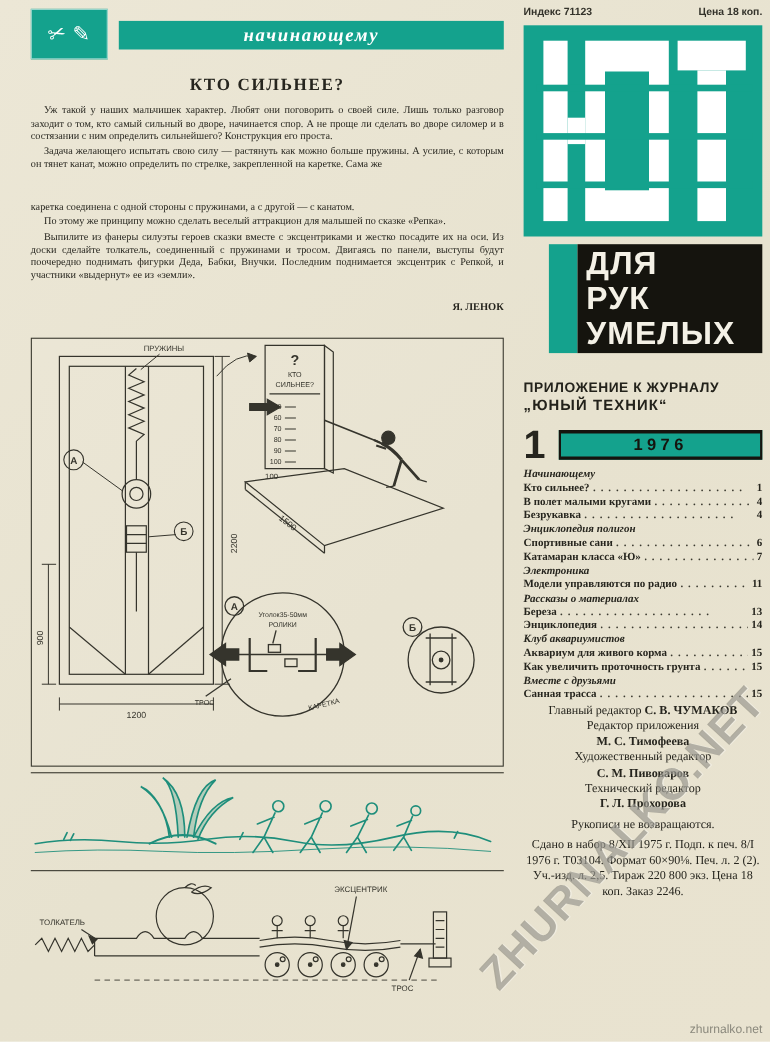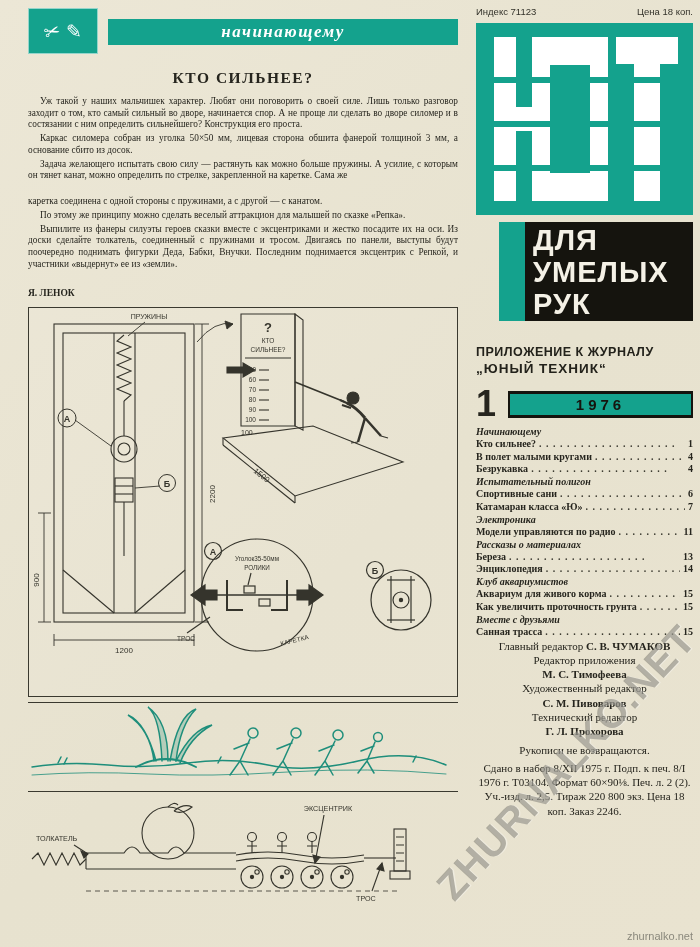--- a/index.html
+++ b/index.html
@@ -29,7 +29,7 @@
   svg text{font-family:"Liberation Sans",sans-serif;fill:#35342c;}
   
   .sidebar{position:absolute;left:476px;top:6px;width:217px;font-family:"Liberation Serif",serif;}
-  .index-row{display:flex;justify-content:space-between;font-family:"Liberation Sans",sans-serif;font-weight:normal;font-size:9.5px;color:#33322a;}
+  .index-row{display:flex;justify-content:space-between;font-family:"Liberation Sans",sans-serif;font-weight:bold;font-size:9.5px;color:#33322a;}
   .ut-logo{margin-top:6px;width:217px;height:192px;background:#14a28d;}
   .black-row{margin-top:7px;display:flex;height:99px;padding-left:23px;}
   .black-row .teal-strip{width:26px;background:#14a28d;}

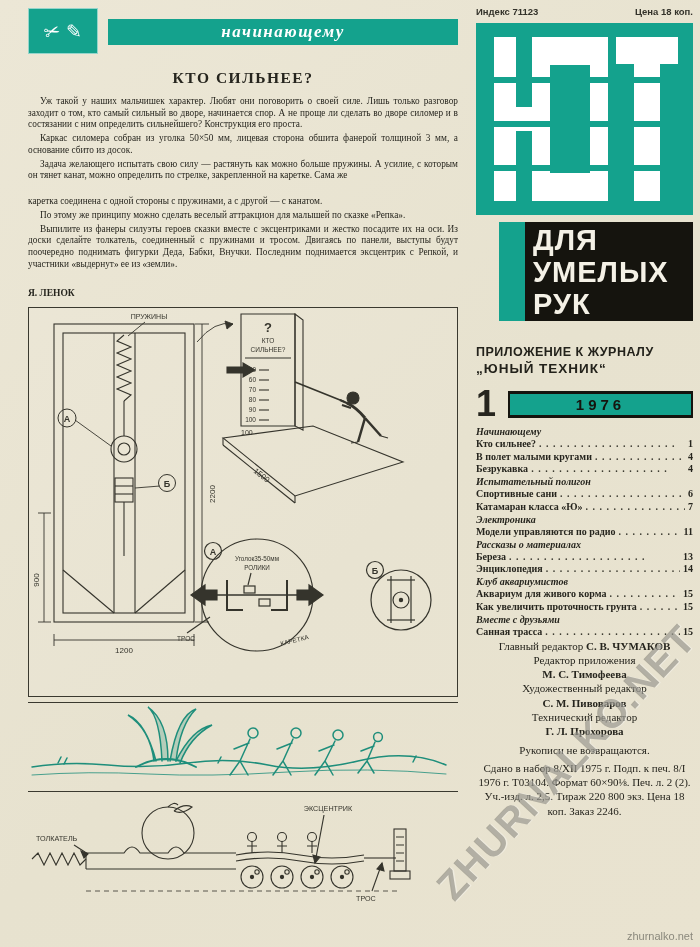--- a/index.html
+++ b/index.html
@@ -80,7 +80,6 @@
     <div class="cols">
       <div class="col">
         <p>Уж такой у наших мальчишек характер. Любят они поговорить о своей силе. Лишь только разговор заходит о том, кто самый сильный во дворе, начинается спор. А не проще ли сделать во дворе силомер и в состязании с ним определить сильнейшего? Конструкция его проста.</p>
-        <p>Каркас силомера собран из уголка 50×50 мм, лицевая сторона обшита фанерой толщиной 3 мм, а основание сбито из досок.</p>
         <p>Задача желающего испытать свою силу — растянуть как можно больше пружины. А усилие, с которым он тянет канат, можно определить по стрелке, закрепленной на каретке. Сама же</p>
       </div>
       <div class="col">

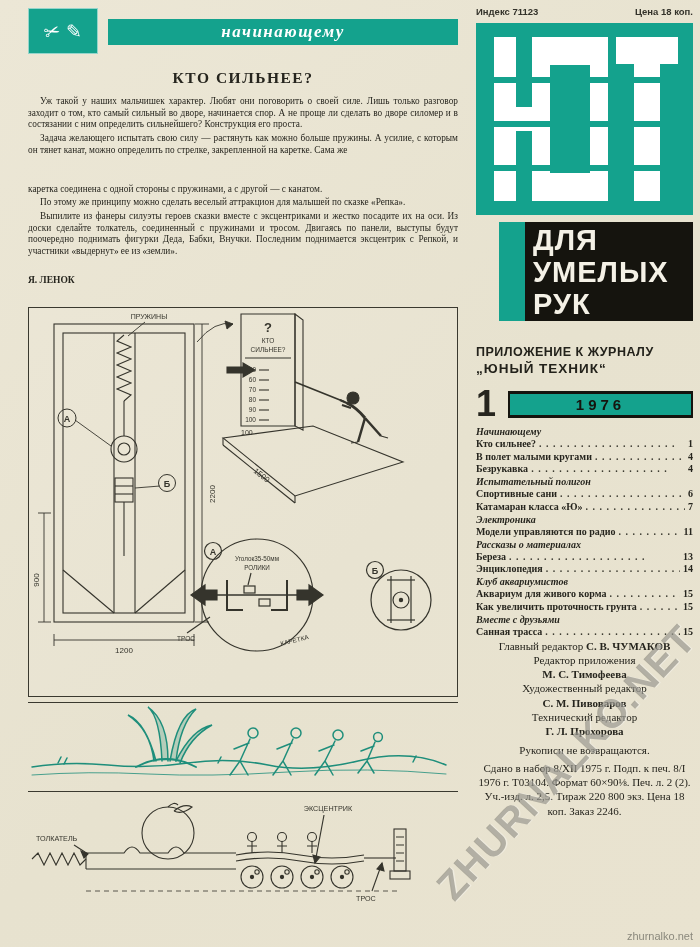--- a/index.html
+++ b/index.html
@@ -21,7 +21,7 @@
   .col{flex:1;text-align:justify;font-size:9.3px;line-height:1.26;}
   .col p{margin:0 0 2px 0;text-indent:12px;}
   .col p.no-indent{text-indent:0;}
-  .author{text-align:left;font-weight:bold;font-size:9.5px;margin-top:17px;}
+  .author{text-align:right;font-weight:bold;font-size:9.5px;margin-top:17px;}
   .drawing-box{margin-top:7px;border:1.5px solid #3a392f;height:388px;background:rgba(255,255,255,0.06);}
   .repka-strip{margin-top:5px;border-top:1.5px solid #3a392f;border-bottom:1.5px solid #3a392f;height:88px;}
   .mech-box{margin-top:7px;height:108px;}

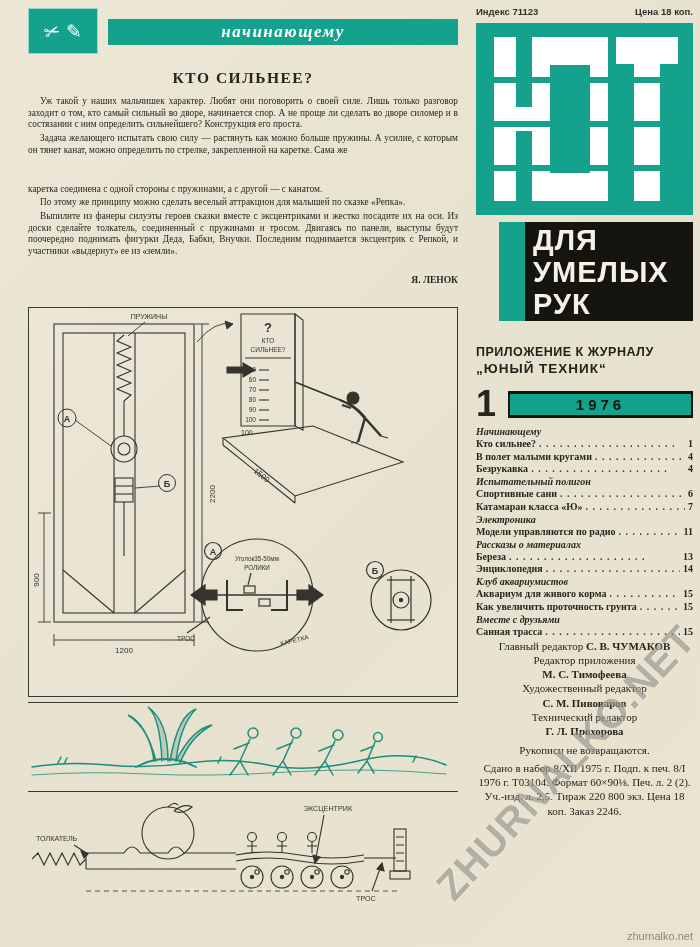--- a/index.html
+++ b/index.html
@@ -302,8 +302,8 @@
       <div class="teal-strip"></div>
       <div class="black-box">
         <div>ДЛЯ</div>
+        <div>РУК</div>
         <div>УМЕЛЫХ</div>
-        <div>РУК</div>
       </div>
     </div>
 

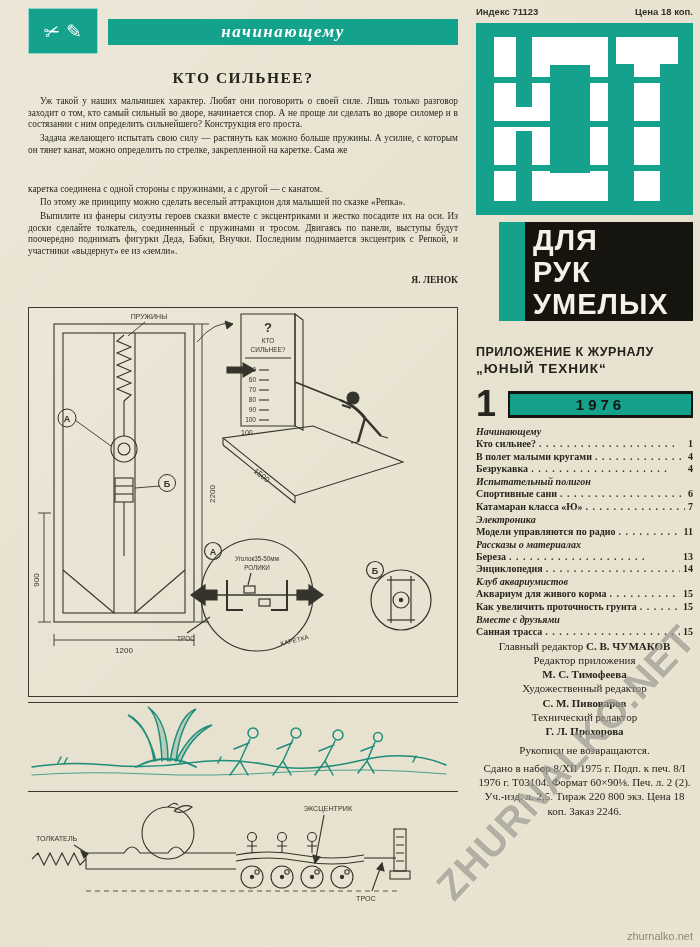--- a/index.html
+++ b/index.html
@@ -335,7 +335,7 @@
           <span class="toc-leader"></span>
           <span class="toc-page">4</span>
         </div>
-      <div class="toc-section">Испытательный полигон</div>
+      <div class="toc-section">Энциклопедия полигон</div>
       <div class="toc-item">
           <span class="toc-label">Спортивные сани</span>
           <span class="toc-leader"></span>

